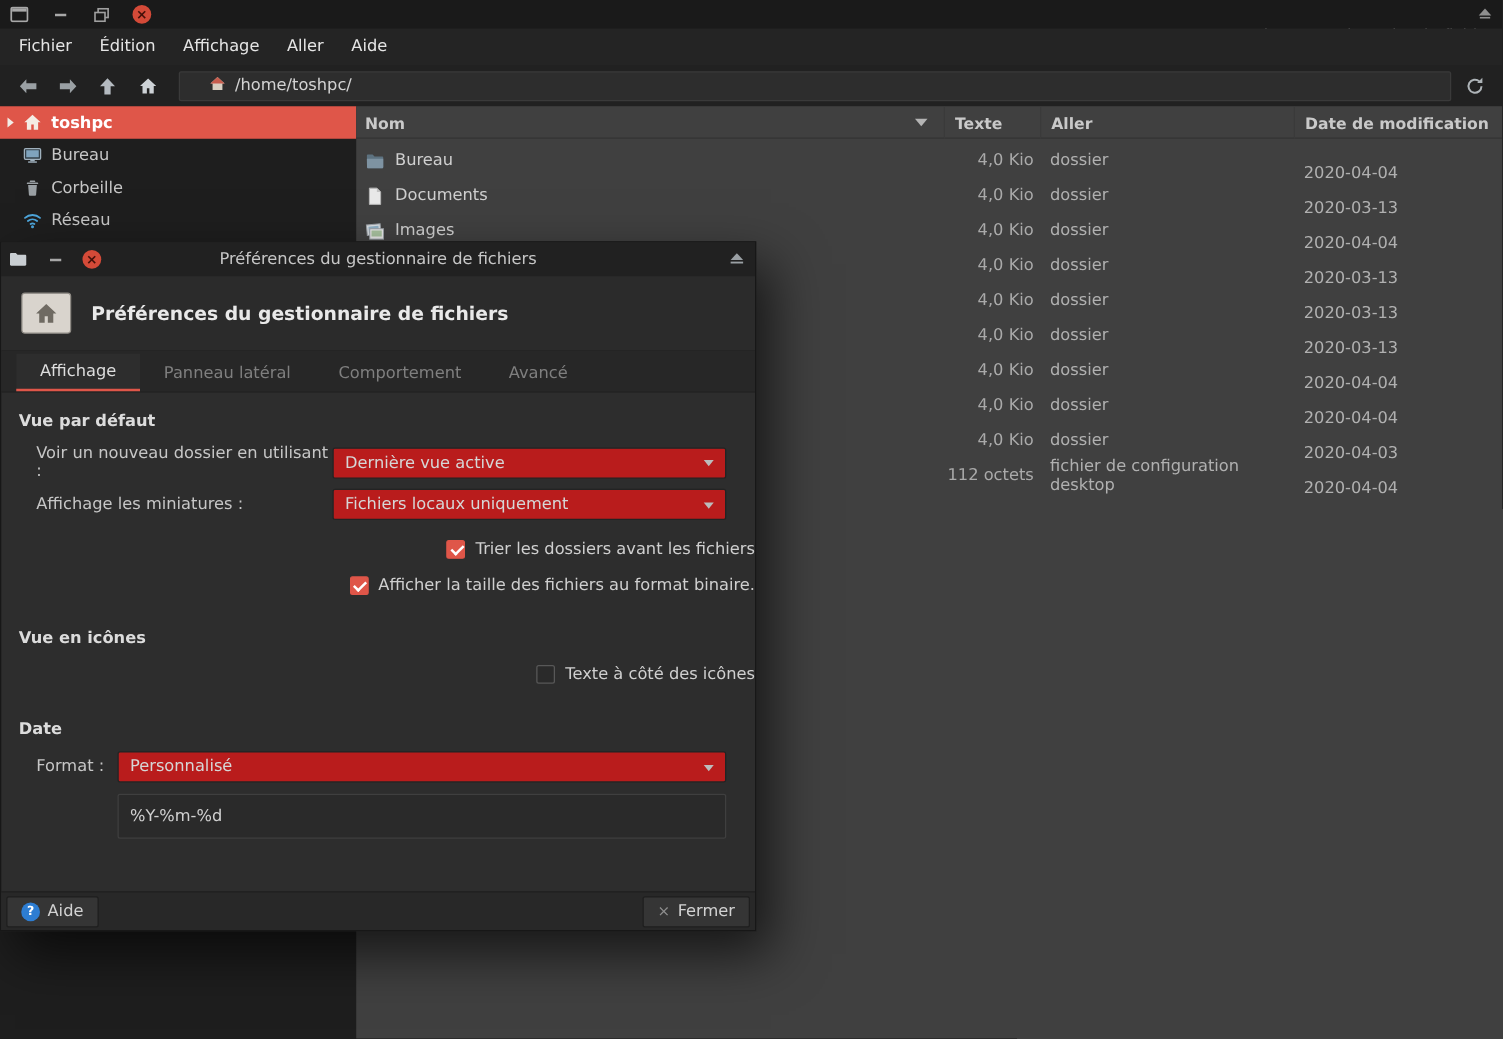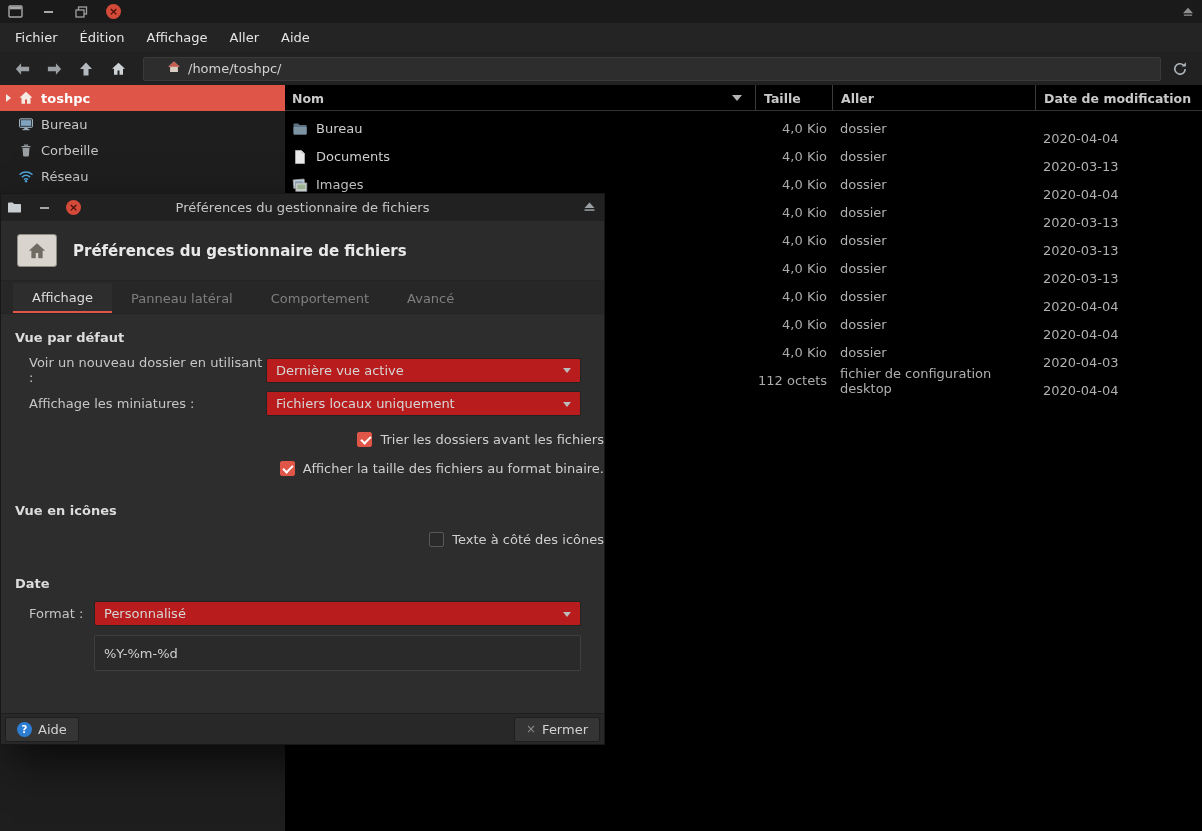--- a/index.html
+++ b/index.html
@@ -43,7 +43,7 @@
   .side-icon { width:16px; height:16px; flex:none; display:flex; align-items:center; justify-content:center; }
 
   
-  .filearea { position:absolute; top:85px; left:285px; right:0; bottom:0; background:#000000; }
+  .filearea { position:absolute; top:85px; left:285px; right:0; bottom:0; background:#404040; }
   .fl-grid { display:grid; grid-template-columns:470px 77px 203px auto; align-items:center; }
   .fl-header { height:26px; border-bottom:1px solid #333; font-weight:bold; color:#c9c9c9; font-size:12.5px; }
   .fl-header > div { height:26px; display:flex; align-items:center; }

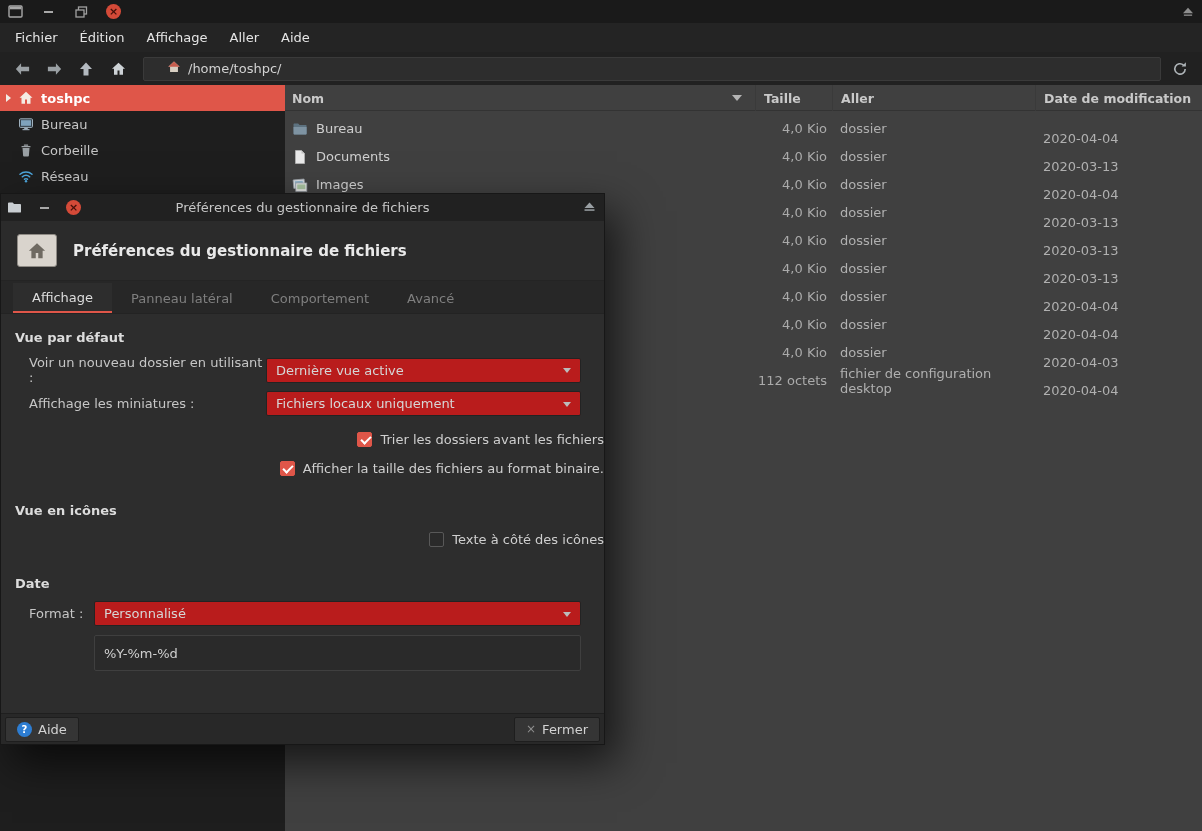--- a/index.html
+++ b/index.html
@@ -239,7 +239,7 @@
         <span>Nom</span>
         <span class="sort-arrow"></span>
       </div>
-      <div class="hc-size">Taille</div>
+      <div class="hc-size">Texte</div>
       <div class="hc-type">Aller</div>
       <div class="hc-date">Date de modification</div>
     </div>

